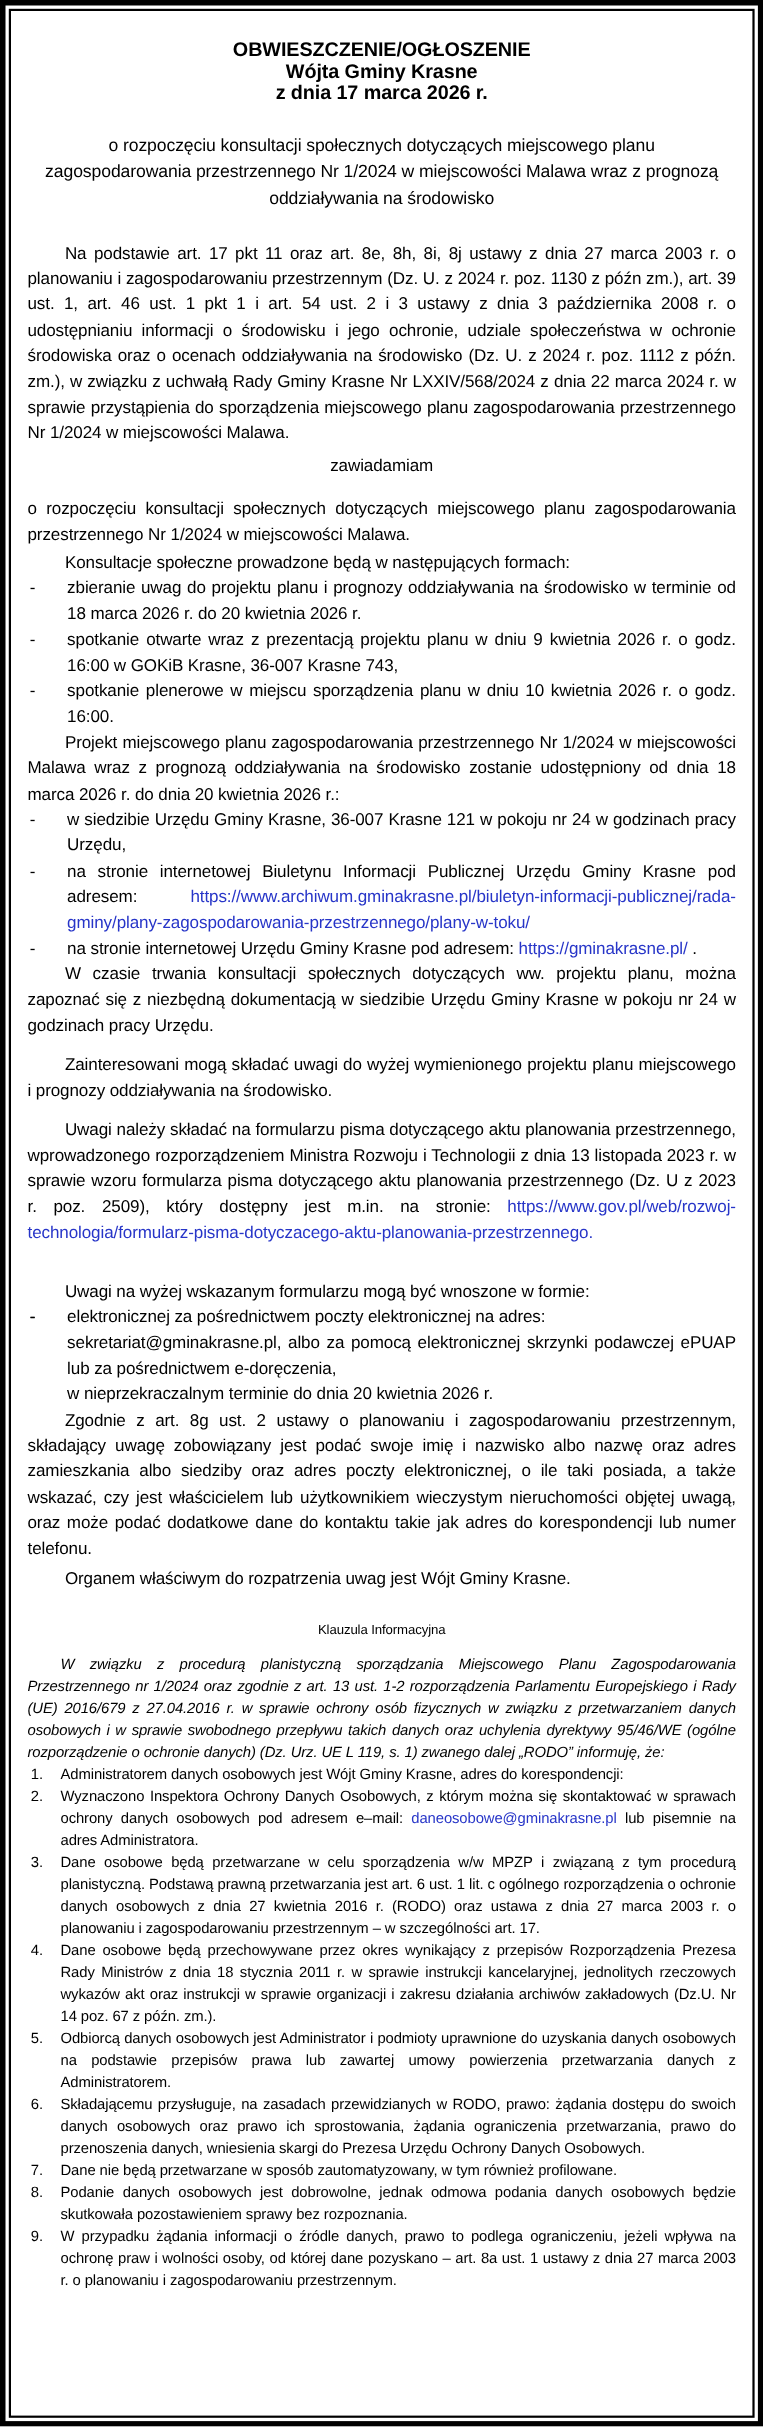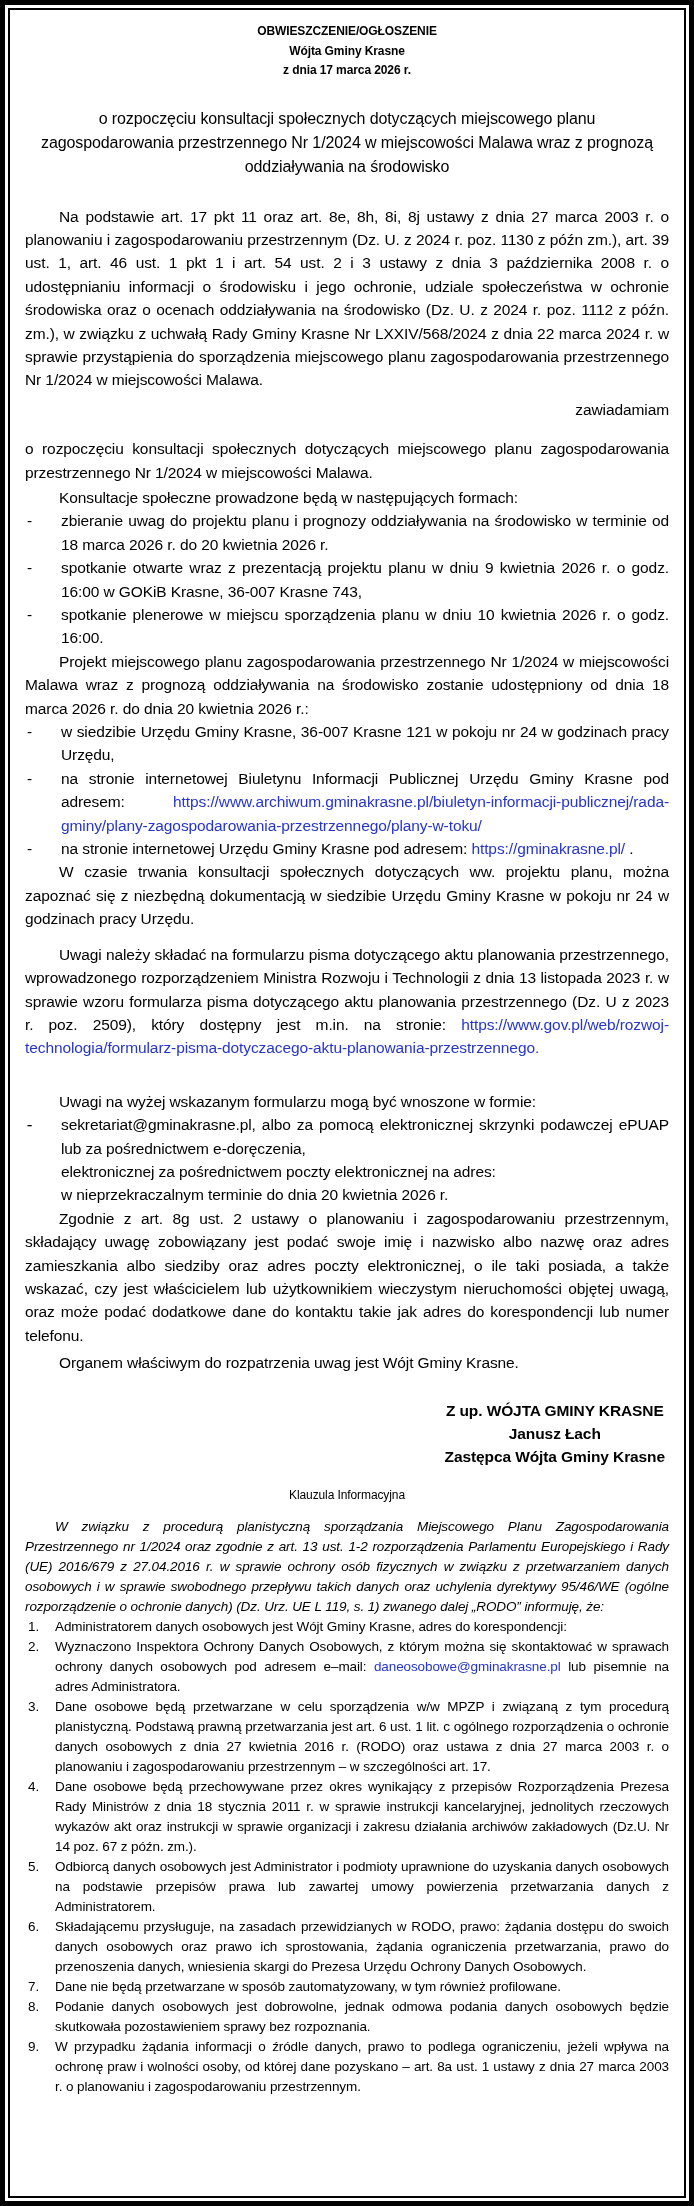--- a/index.html
+++ b/index.html
@@ -7,7 +7,7 @@
   .page{box-sizing:border-box;width:694px;height:2206px;border:5px solid #000;padding:3px;background:#fff;}
   .inner{box-sizing:border-box;width:100%;height:100%;border:2px solid #000;padding:10px 15px 8px 15px;overflow:hidden;
          font-family:"Liberation Sans","DejaVu Sans",sans-serif;font-size:15.5px;line-height:23.4px;letter-spacing:-0.1px;}
-  .title-block{text-align:center;font-weight:bold;font-size:12px;line-height:19.5px;margin:2px 0 26px 0;}
+  .title-block{text-align:center;font-weight:bold;font-size:18px;line-height:19.5px;margin:16px 0 26px 0;}
   .subject{text-align:center;font-size:16px;line-height:24px;margin:0 6px 26px 6px;}
   p{margin:0;}
   .para{text-align:justify;margin:0;}

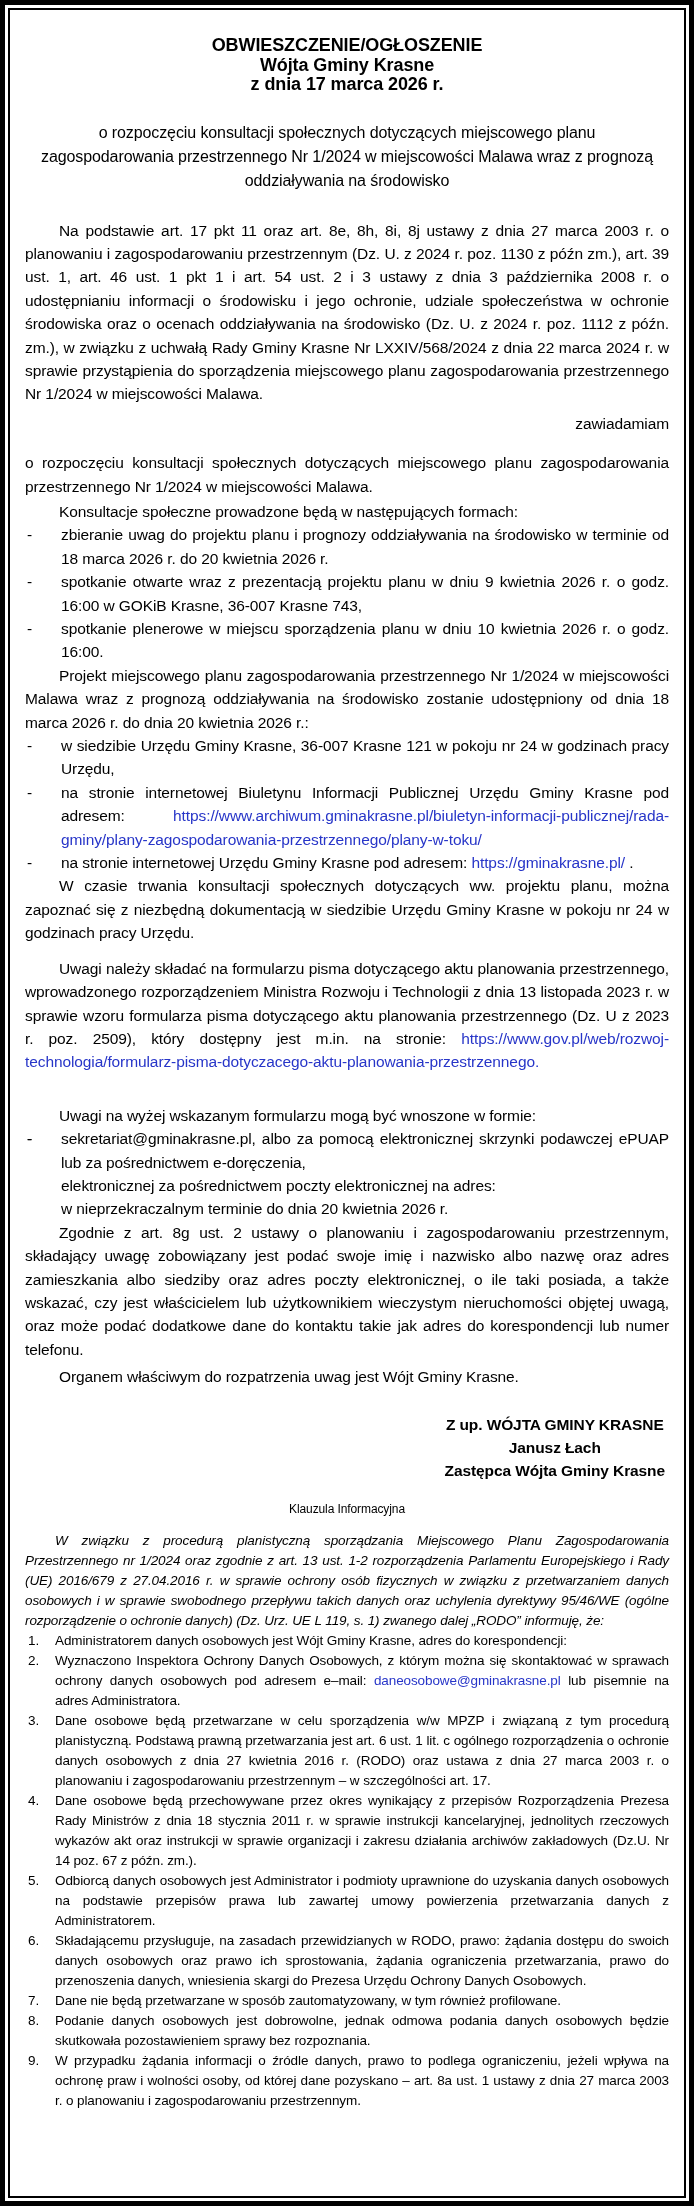--- a/index.html
+++ b/index.html
@@ -12,7 +12,7 @@
   p{margin:0;}
   .para{text-align:justify;margin:0;}
   .indent{text-indent:34px;}
-  .center{text-align:right;}
+  .center{text-align:center;}
   .mb6{margin-bottom:6px;}  .mb16{margin-bottom:16px;} .mb2{margin-bottom:2px;}
   .mb8{margin-bottom:8px;}  .mb12{margin-bottom:12px;} .mb30{margin-bottom:30px;}
   .mb4{margin-bottom:4px;}  .mb24{margin-bottom:24px;}

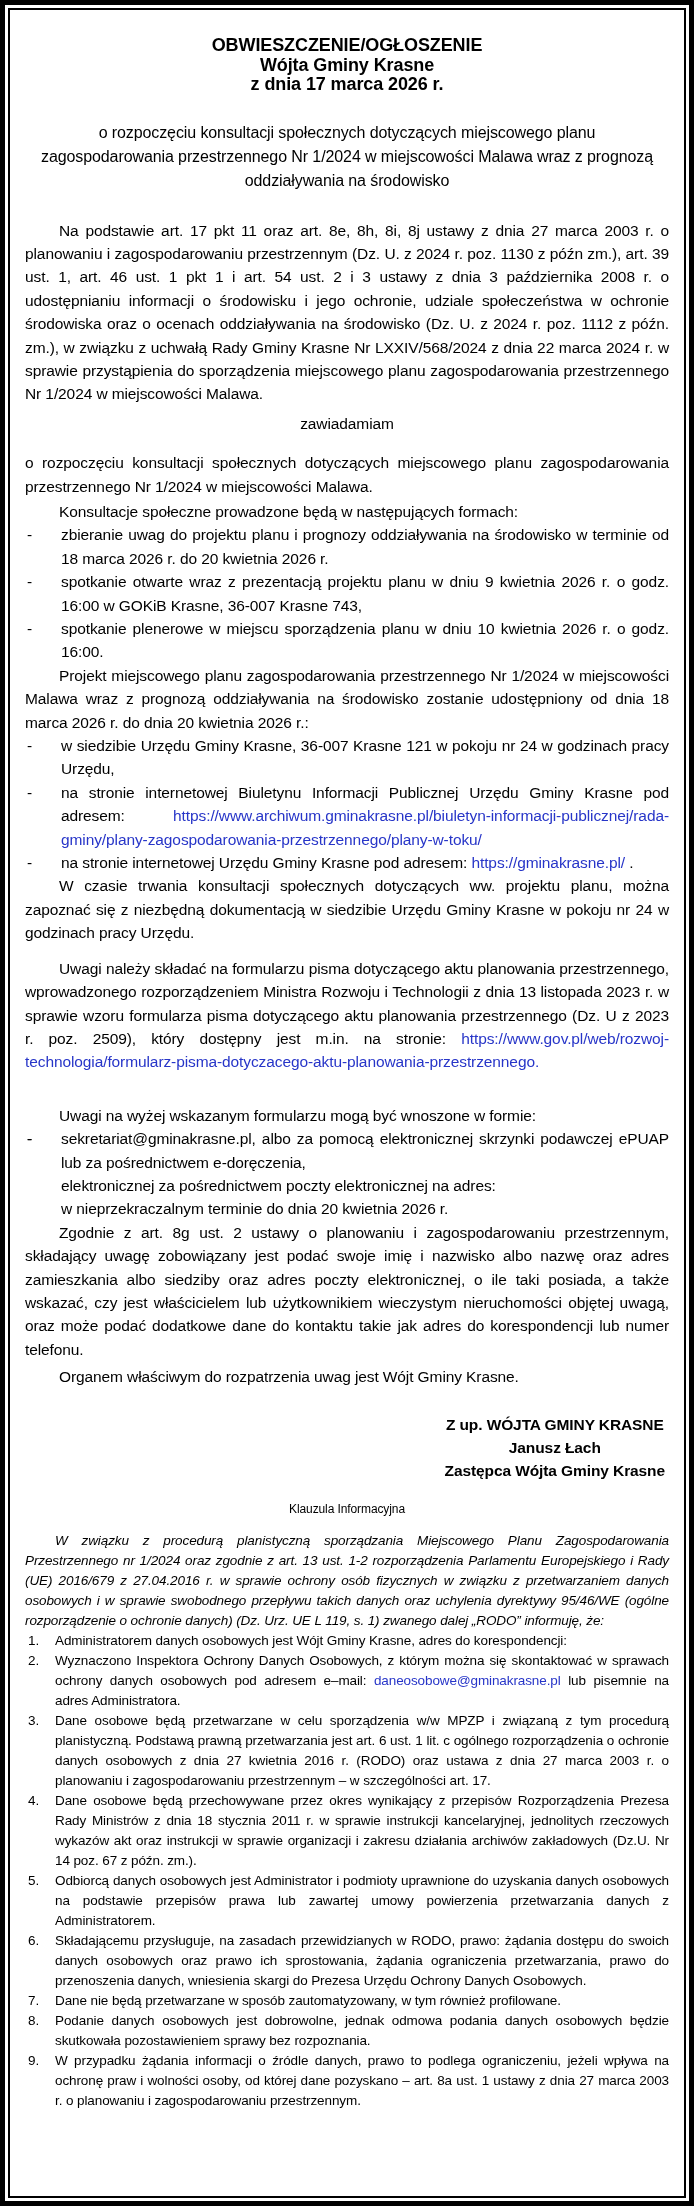--- a/index.html
+++ b/index.html
@@ -84,6 +84,7 @@
 
     <p class="para indent mb12">W czasie trwania konsultacji społecznych dotyczących ww. projektu planu, można zapoznać się z niezbędną dokumentacją w siedzibie Urzędu Gminy Krasne w pokoju nr 24 w godzinach pracy Urzędu.</p>
 
+    <p class="para indent mb12">Zainteresowani mogą składać uwagi do wyżej wymienionego projektu planu miejscowego i  prognozy oddziaływania na środowisko.</p>
 
     <p class="para indent mb30"><span>Uwagi należy składać na formularzu pisma dotyczącego aktu planowania przestrzennego, wprowadzonego rozporządzeniem Ministra Rozwoju i Technologii z  dnia 13 listopada 2023 r. w sprawie wzoru formularza pisma dotyczącego aktu planowania przestrzennego (Dz. U z 2023 r. poz. 2509), który dostępny jest m.in. na stronie: </span><a class="link" href="#">https://www.gov.pl/web/rozwoj-technologia/formularz-pisma-dotyczacego-aktu-planowania-przestrzennego.</a></p>
 

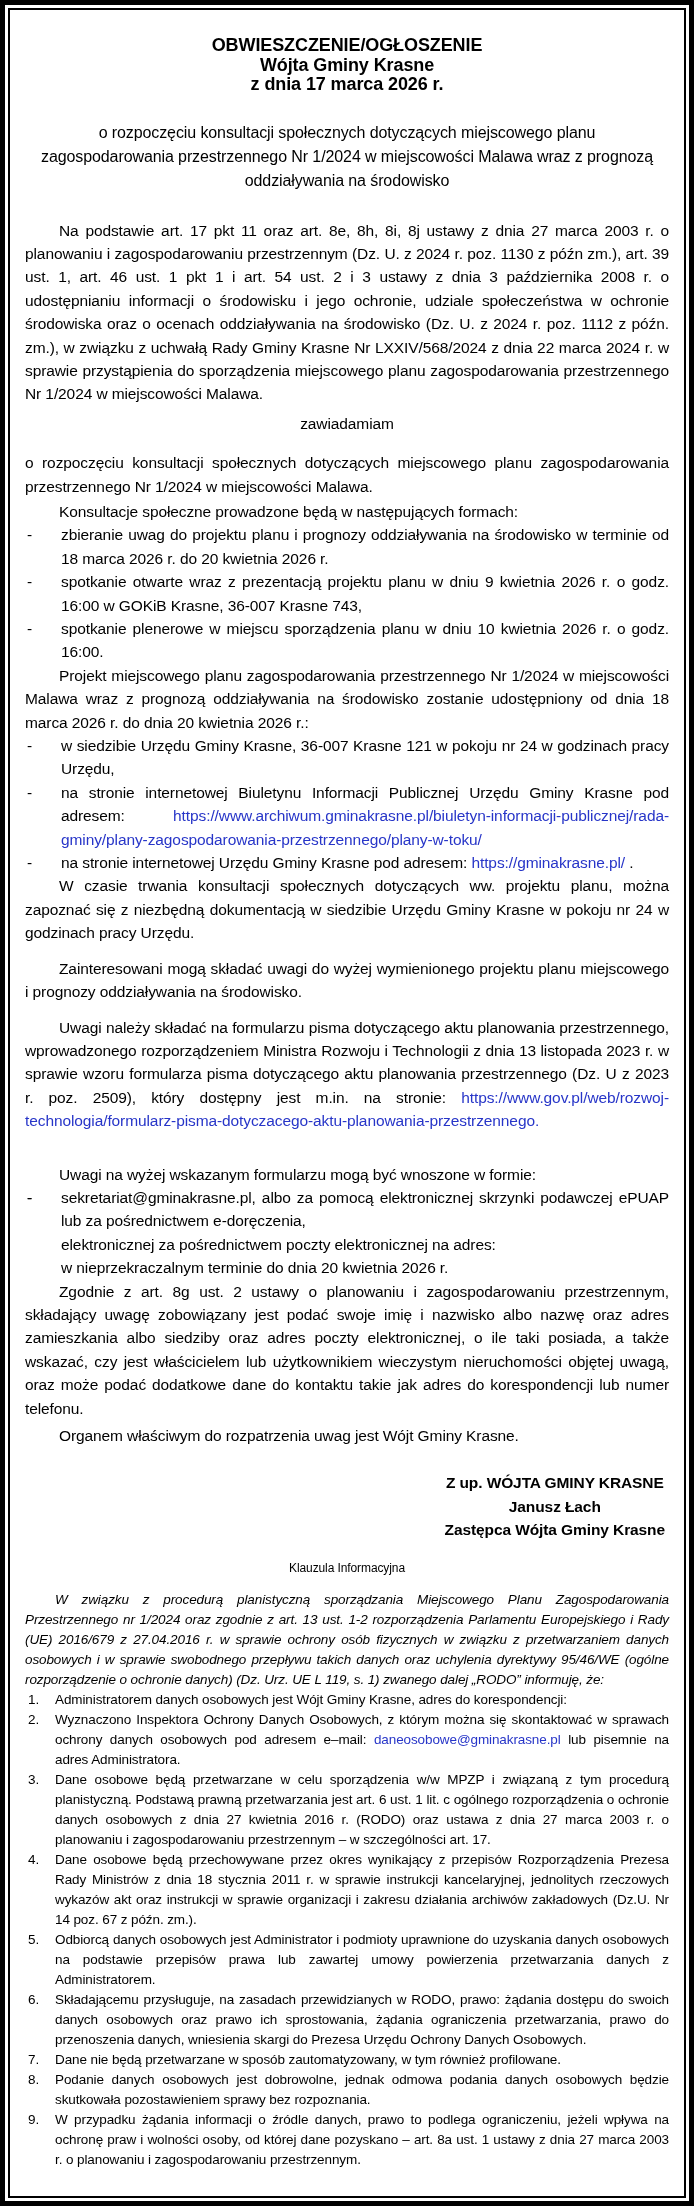--- a/index.html
+++ b/index.html
@@ -95,8 +95,8 @@
       </li>
       <li class="hang">
         <span class="marker">-</span>
+        <span class="block">elektronicznej za pośrednictwem poczty elektronicznej na adres:</span>
         <span class="block">sekretariat@gminakrasne.pl, albo za pomocą elektronicznej skrzynki podawczej ePUAP lub za pośrednictwem e-doręczenia,</span>
-        <span class="block">elektronicznej za pośrednictwem poczty elektronicznej na adres:</span>
       </li>
       <li class="hang">
         <span class="marker"></span>

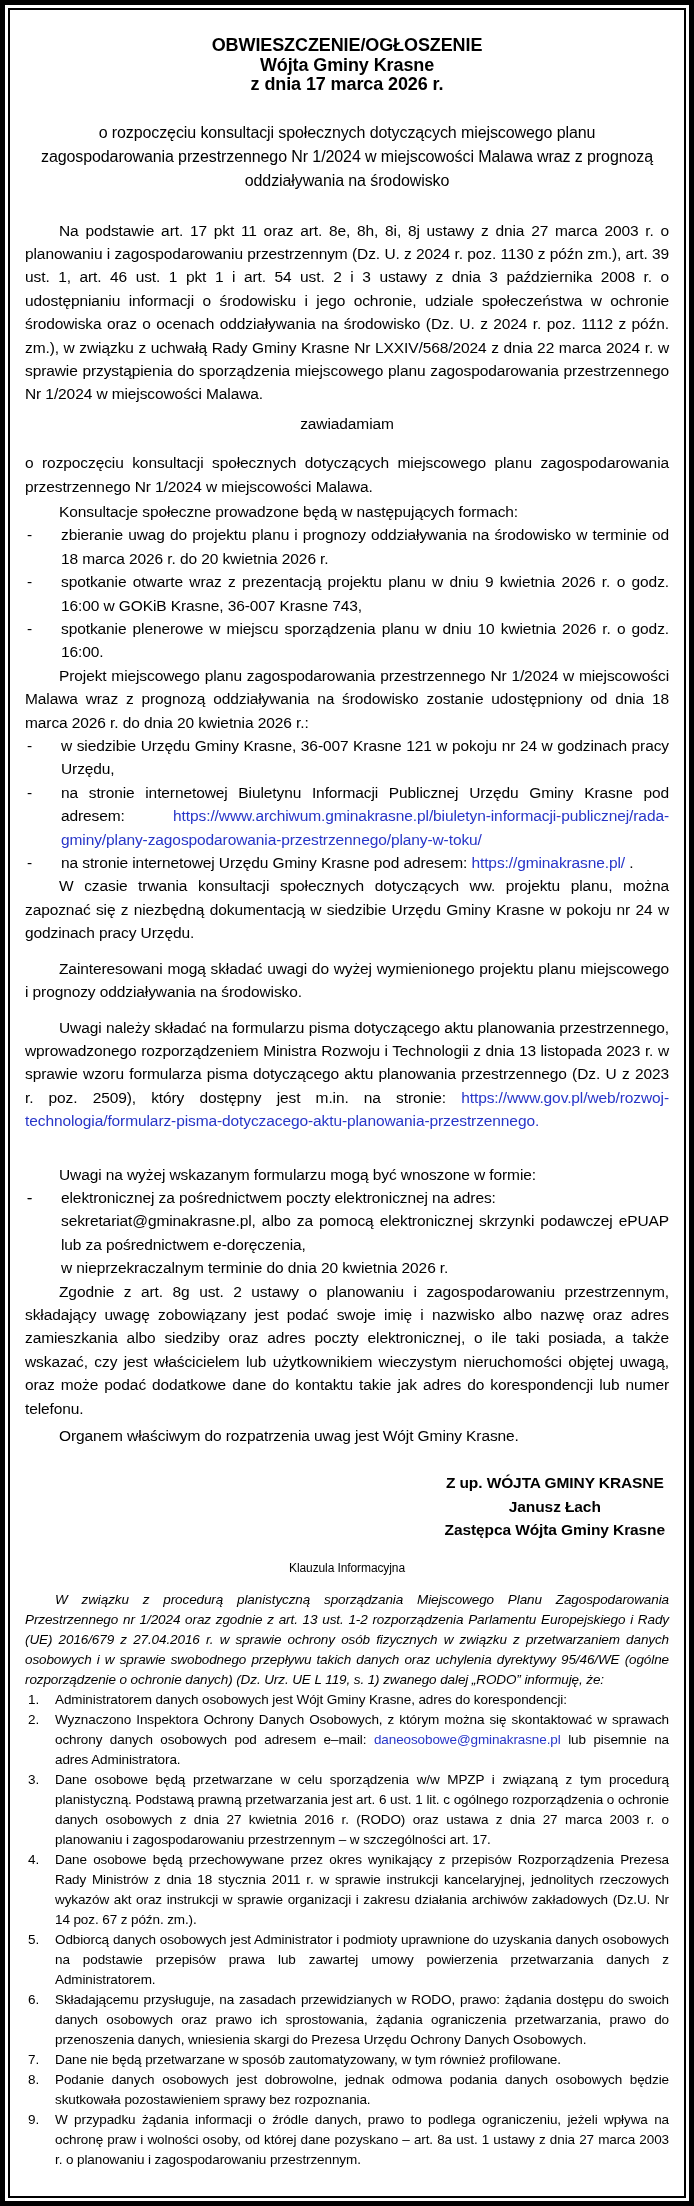--- a/index.html
+++ b/index.html
@@ -108,13 +108,6 @@
 
     <p class="para indent mb24">Organem właściwym do rozpatrzenia uwag jest Wójt Gminy Krasne.</p>
 
-    <div class="sig-row">
-      <div class="sig-block">
-        <div>Z up. WÓJTA GMINY KRASNE</div>
-        <div>Janusz Łach</div>
-        <div>Zastępca Wójta Gminy Krasne</div>
-      </div>
-    </div>
 
     <div class="klauzula">
       <div class="k-heading">Klauzula Informacyjna</div>

